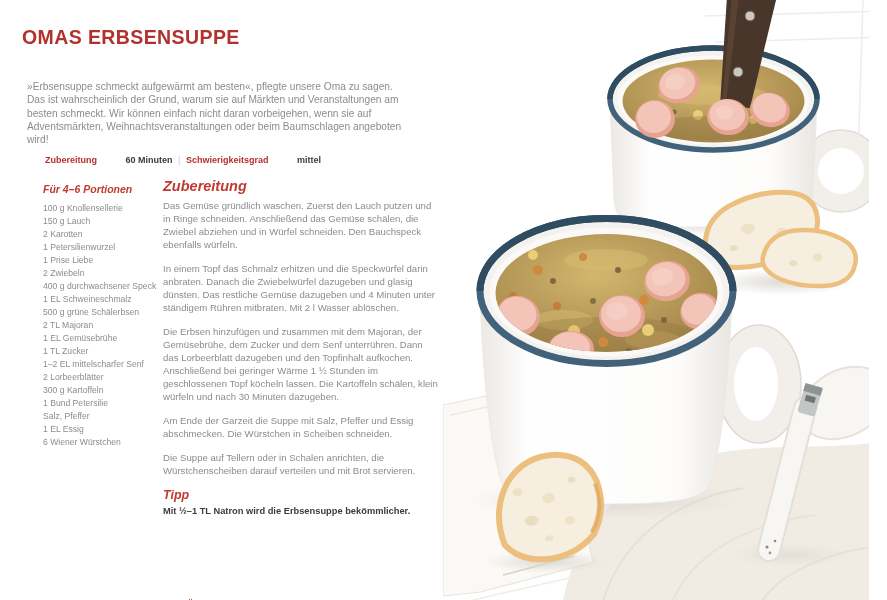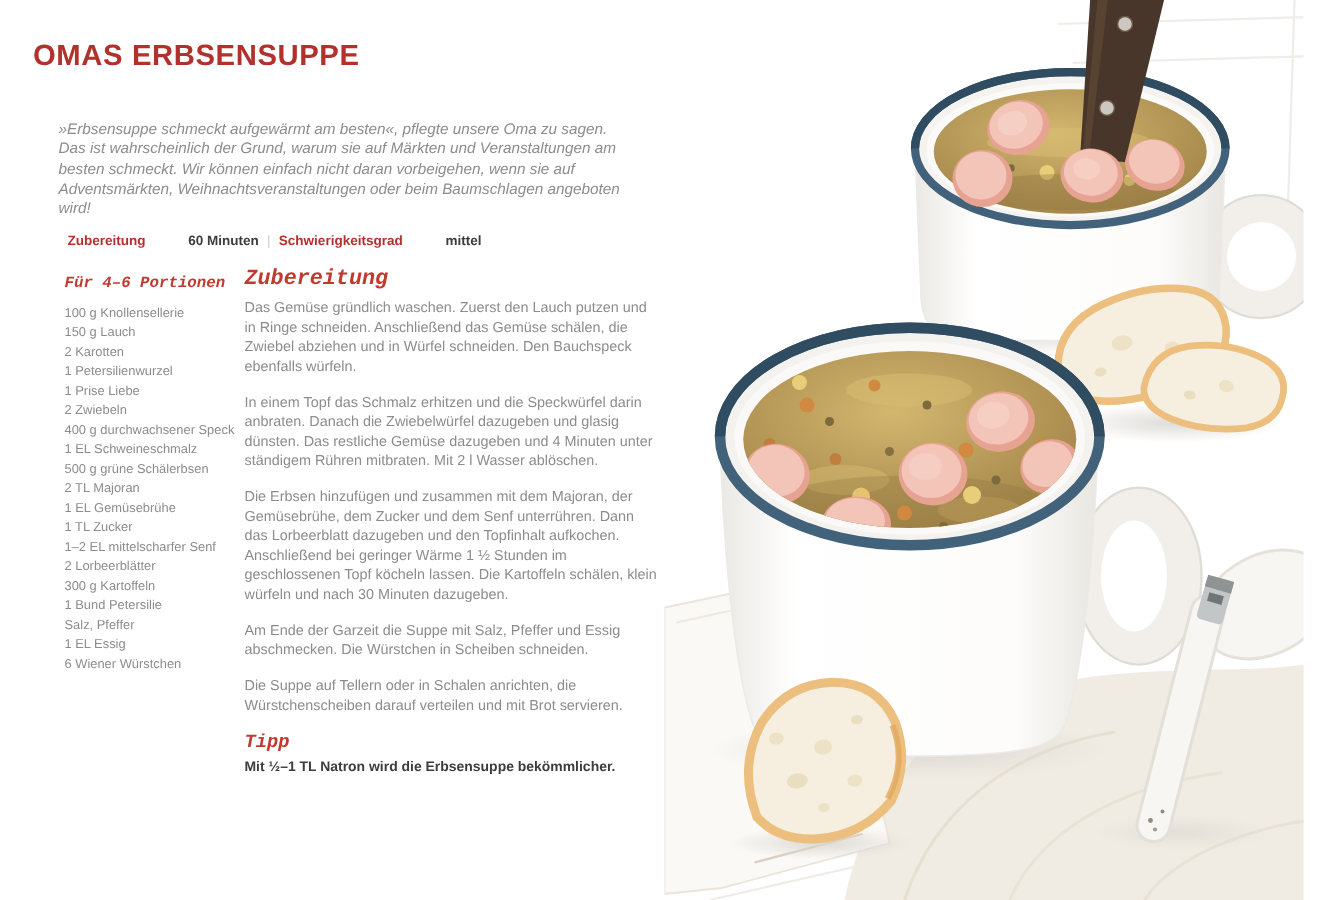--- a/index.html
+++ b/index.html
@@ -7,8 +7,8 @@
          font-family:"Liberation Sans",sans-serif;}
   .title{position:absolute;left:22px;top:13px;font-size:19.5px;font-weight:bold;
          color:var(--accent-red,#b2312c);letter-spacing:.4px;}
-  .intro{position:absolute;left:39px;top:80px;width:376px;font-size:10.2px;line-height:13.3px;
-         color:var(--body-gray,#8c8c8c);margin:0;font-style:italic;}
+  .intro{position:absolute;left:27px;top:80px;width:376px;font-size:10.2px;line-height:13.3px;
+         color:var(--body-gray,#8c8c8c);margin:0;}
   .meta{position:absolute;left:45px;top:155px;font-size:9px;}
   .meta .red{color:var(--accent-red,#b2312c);font-weight:bold;}
   .meta .bold{color:var(--dark-text,#3c3c3c);font-weight:bold;margin-left:26px;}

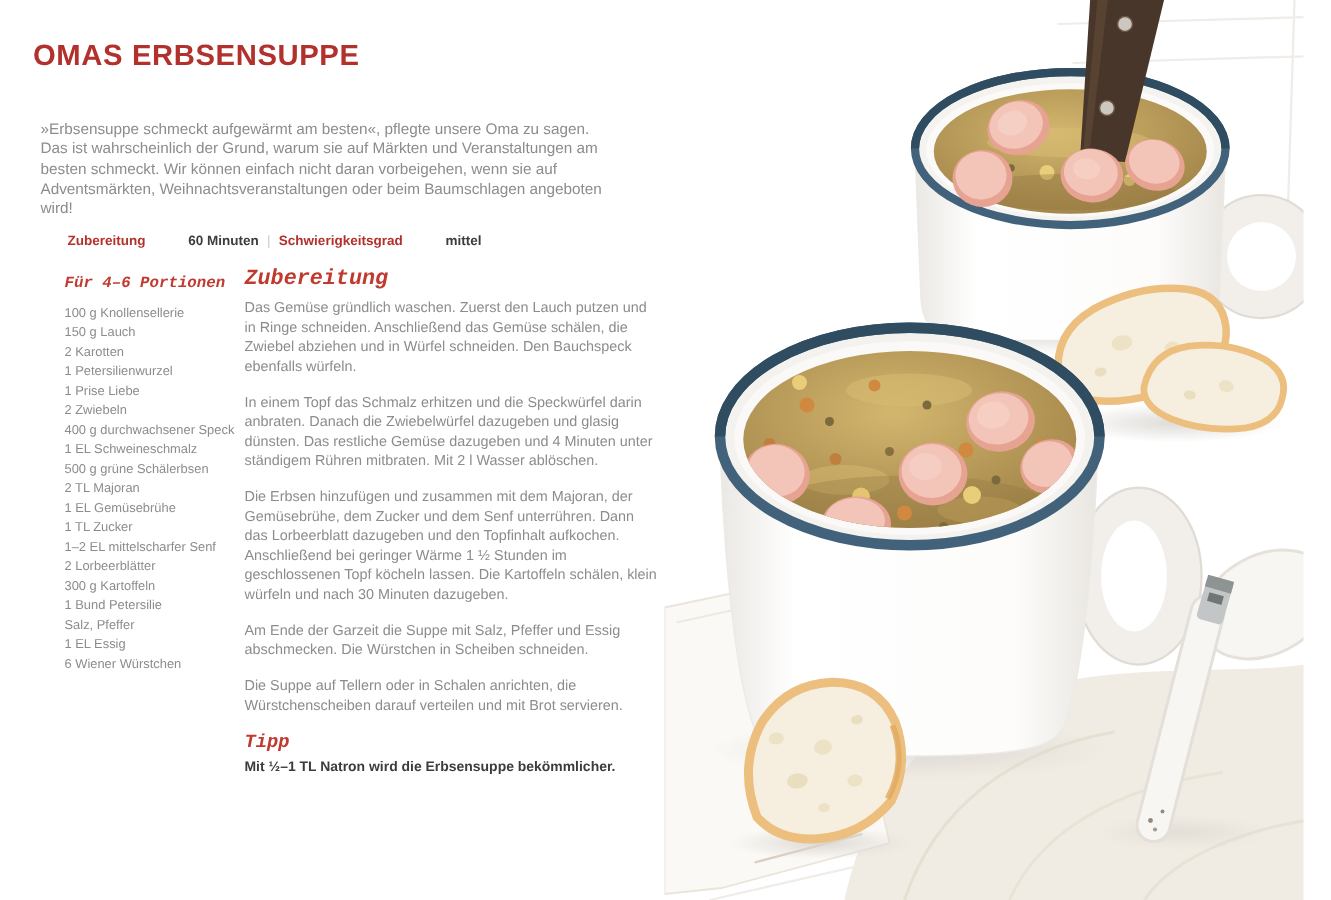--- a/index.html
+++ b/index.html
@@ -13,7 +13,7 @@
   .meta .red{color:var(--accent-red,#b2312c);font-weight:bold;}
   .meta .bold{color:var(--dark-text,#3c3c3c);font-weight:bold;margin-left:26px;}
   .meta .sep{color:#c9c9c9;margin:0 3px;font-weight:normal;}
-  .script{font-family:Liberation Mono, monospace;font-style:italic;font-weight:bold;
+  .script{font-family:Liberation Sans, sans-serif;font-style:italic;font-weight:bold;
           color:var(--script-red,#c13a2f);}
   .ingredients{position:absolute;left:43px;top:183px;width:118px;}
   .ing-head{font-size:10.5px;margin-bottom:7px;}

